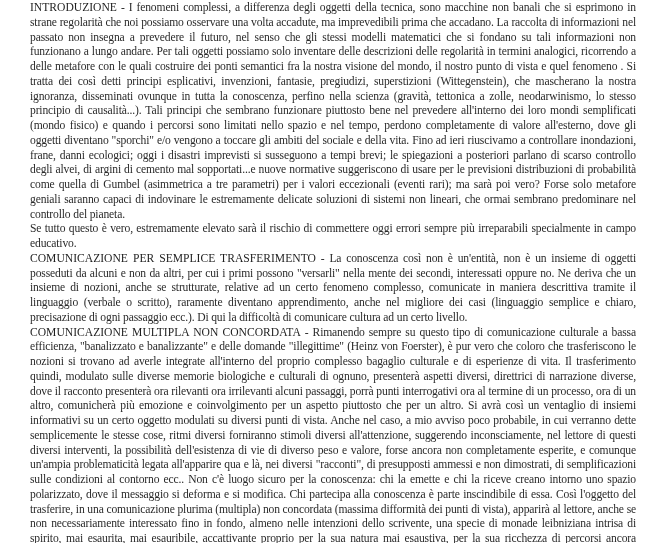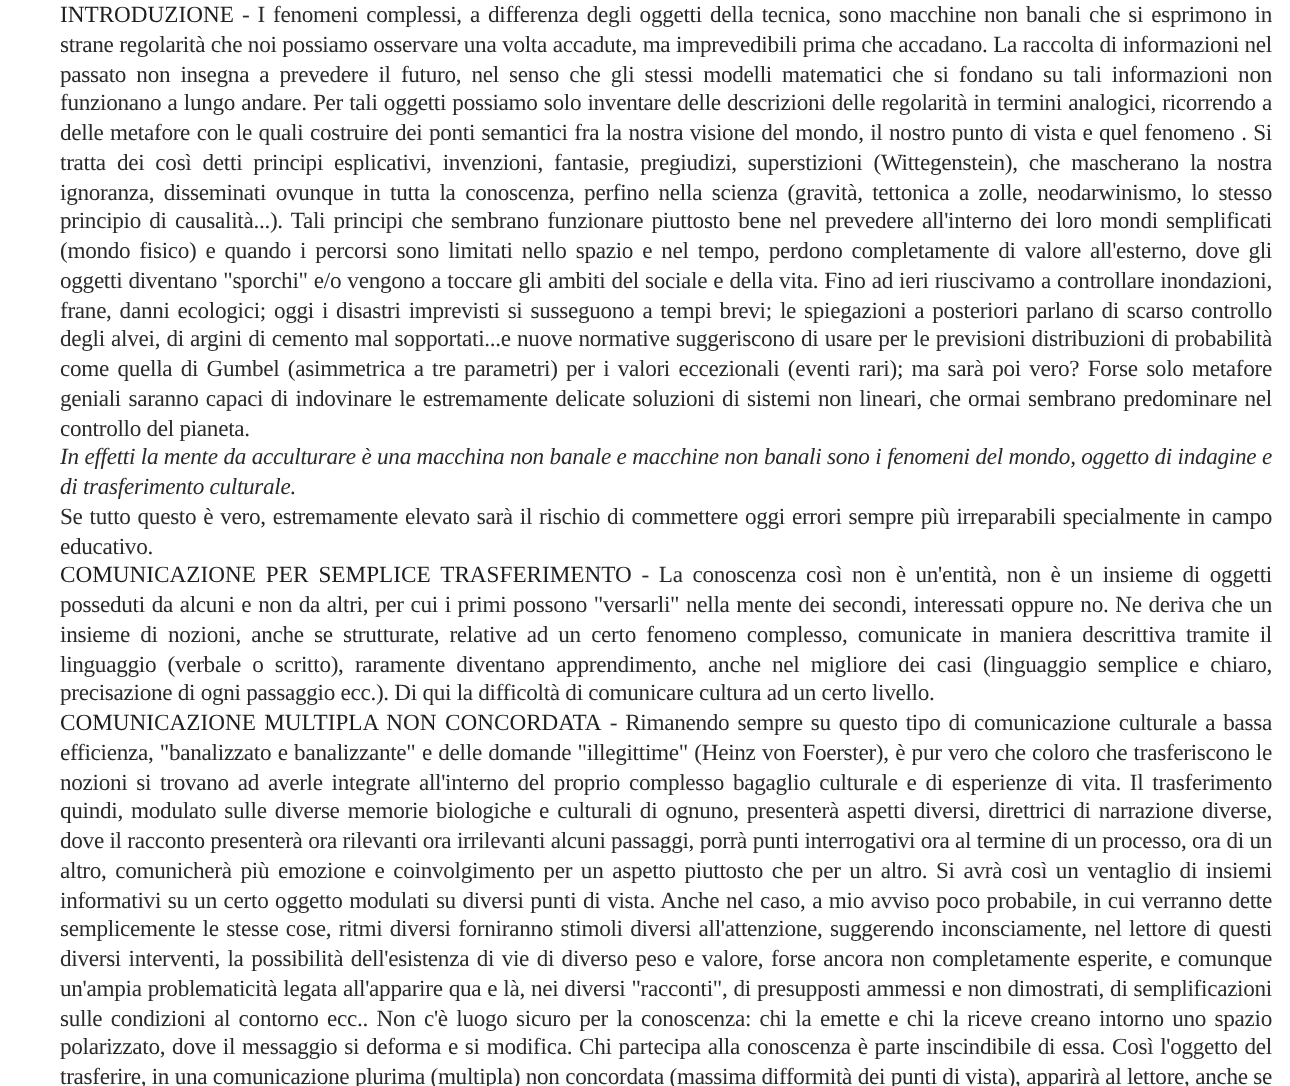--- a/index.html
+++ b/index.html
@@ -19,7 +19,6 @@
 
 <div class="page">
   <p><span class="head">INTRODUZIONE</span><span> - </span><span>I fenomeni complessi, a differenza degli oggetti della tecnica, sono macchine non banali che si esprimono in strane regolarità che noi possiamo osservare una volta accadute, ma imprevedibili prima che accadano. La raccolta di informazioni nel passato non insegna a prevedere il futuro, nel senso che gli stessi modelli matematici che si fondano su tali informazioni non funzionano a lungo andare. Per tali oggetti possiamo solo inventare delle descrizioni delle regolarità in termini analogici, ricorrendo a delle metafore con le quali costruire dei ponti semantici fra la nostra visione del mondo, il nostro punto di vista e quel fenomeno . Si tratta dei così detti principi esplicativi, invenzioni, fantasie, pregiudizi, superstizioni (Wittegenstein), che mascherano la nostra ignoranza, disseminati ovunque in tutta la conoscenza, perfino nella scienza (gravità, tettonica a zolle, neodarwinismo, lo stesso principio di causalità...). Tali principi che sembrano funzionare piuttosto bene nel prevedere all'interno dei loro mondi semplificati (mondo fisico) e quando i percorsi sono limitati nello spazio e nel tempo, perdono completamente di valore all'esterno, dove gli oggetti diventano "sporchi" e/o vengono a toccare gli ambiti del sociale e della vita. Fino ad ieri riuscivamo a controllare inondazioni, frane, danni ecologici; oggi i disastri imprevisti si susseguono a tempi brevi; le spiegazioni a posteriori parlano di scarso controllo degli alvei, di argini di cemento mal sopportati...e nuove normative suggeriscono di usare per le previsioni distribuzioni di probabilità come quella di Gumbel (asimmetrica a tre parametri) per i valori eccezionali (eventi rari); ma sarà poi vero? Forse solo metafore geniali saranno capaci di indovinare le estremamente delicate soluzioni di sistemi non lineari, che ormai sembrano predominare nel controllo del pianeta.</span></p>
-  <p class="ital">In effetti la mente da acculturare è una macchina non banale e macchine non banali sono i fenomeni del mondo, oggetto di indagine e di trasferimento culturale.</p>
   <p>Se tutto questo è vero, estremamente elevato sarà il rischio di commettere oggi errori sempre più irreparabili specialmente in campo educativo.</p>
 
   <p><span class="head">COMUNICAZIONE PER SEMPLICE TRASFERIMENTO</span><span> - </span><span>La conoscenza così non è un'entità, non è un insieme di oggetti posseduti da alcuni e non da altri, per cui i primi possono "versarli" nella mente dei secondi, interessati oppure no. Ne deriva che un insieme di nozioni, anche se strutturate, relative ad un certo fenomeno complesso, comunicate in maniera descrittiva tramite il linguaggio (verbale o scritto), raramente diventano apprendimento, anche nel migliore dei casi (linguaggio semplice e chiaro, precisazione di ogni passaggio ecc.). Di qui la difficoltà di comunicare cultura ad un certo livello.</span></p>

